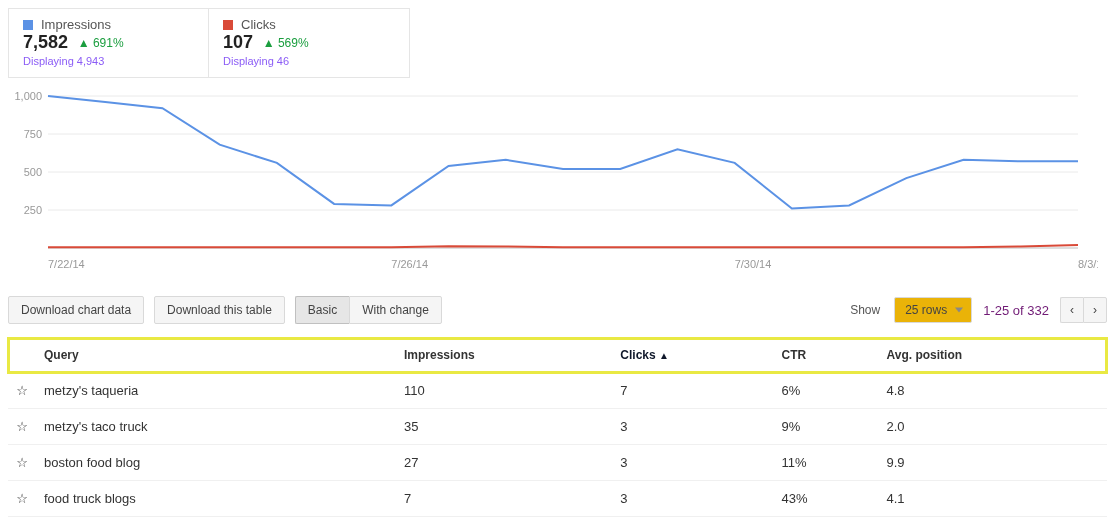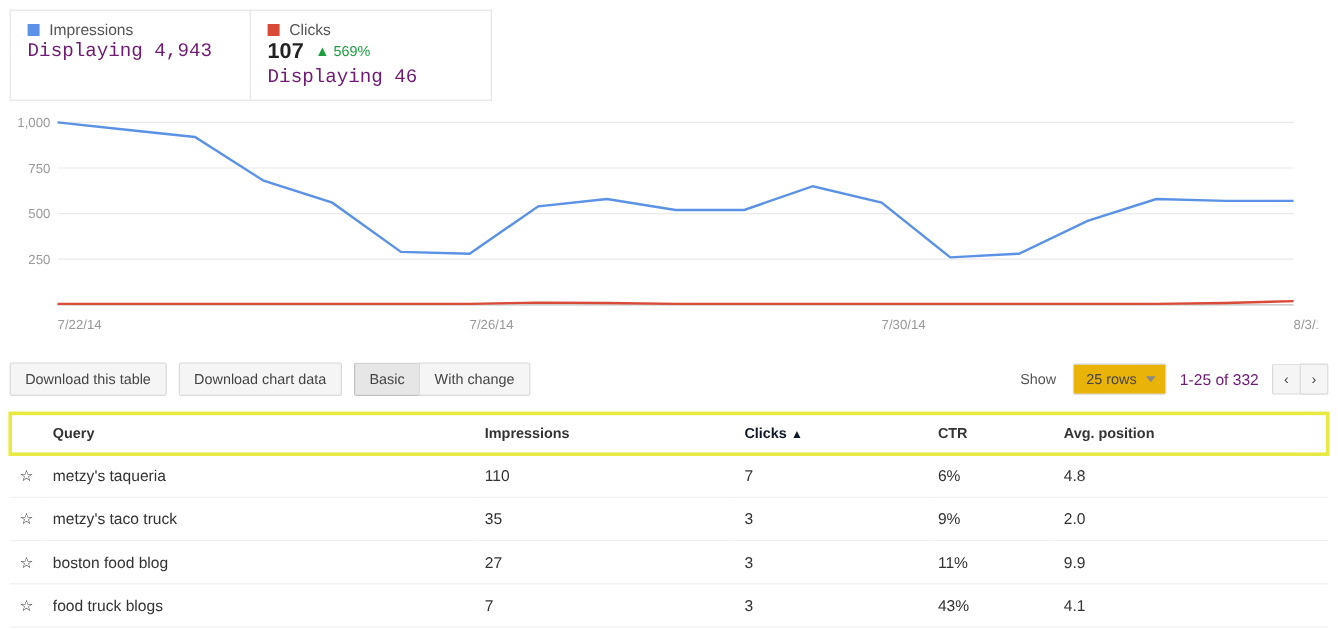--- a/index.html
+++ b/index.html
@@ -58,6 +58,10 @@
     <div class="stat-label">
       <span class="sq sq-blue"></span>
       <span>Impressions</span>
+    </div>
+    <div>
+      <span class="stat-value">7,582</span>
+      <span class="stat-change">▲ <span>691%</span></span>
     </div>
     <div class="stat-sub">Displaying 4,943</div>
   </div>

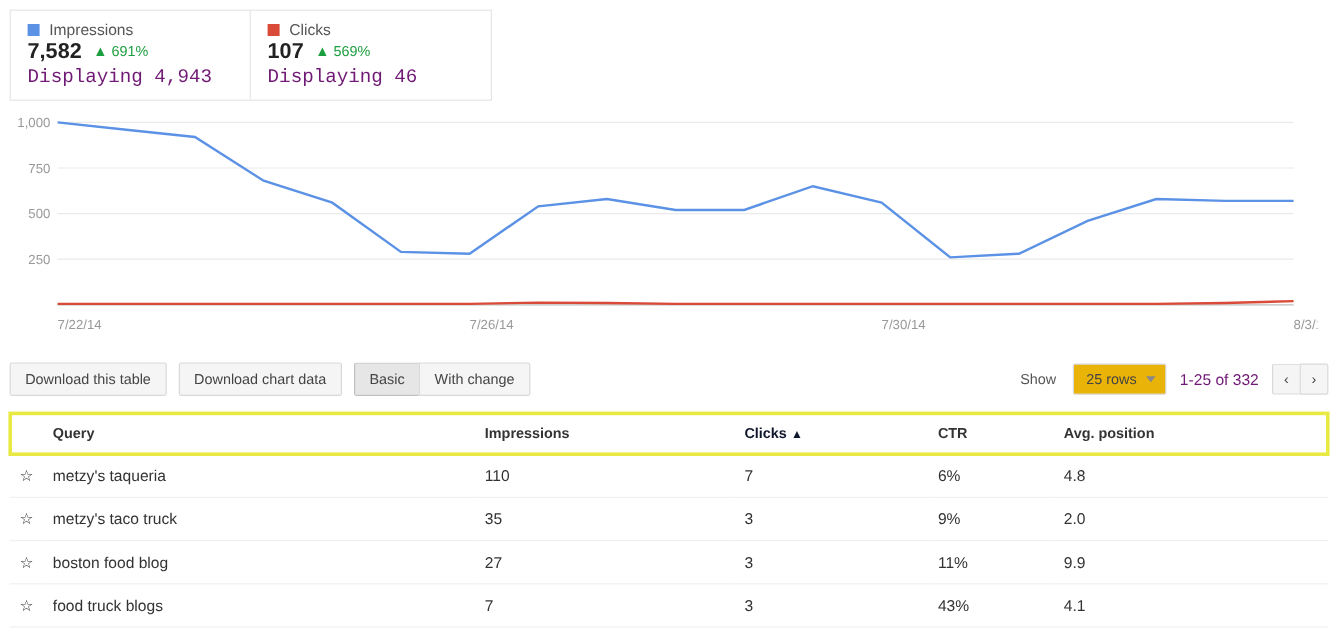--- a/index.html
+++ b/index.html
@@ -19,7 +19,7 @@
   .stat-label { font-size:13px; color:#555; display:flex; align-items:center; gap:6px; }
   .stat-value { font-size:18px; font-weight:bold; color:#222; display:inline-block; margin-right:6px; vertical-align:middle;}
   .stat-change { font-size:12px; color:#1b9e3f; display:inline-block; vertical-align:middle;}
-  .stat-sub { font-size:16px; color:#701a75; margin-top:2px;font-family:Liberation Mono, monospace;}
+  .stat-sub { font-size:11px; color:#8b5cf6; margin-top:2px;}
   .sq { width:10px; height:10px; display:inline-block; margin-right:2px; vertical-align:middle;}
   .sq-blue{ background:#5b92e5;}
   .sq-red{ background:#d94a38;}

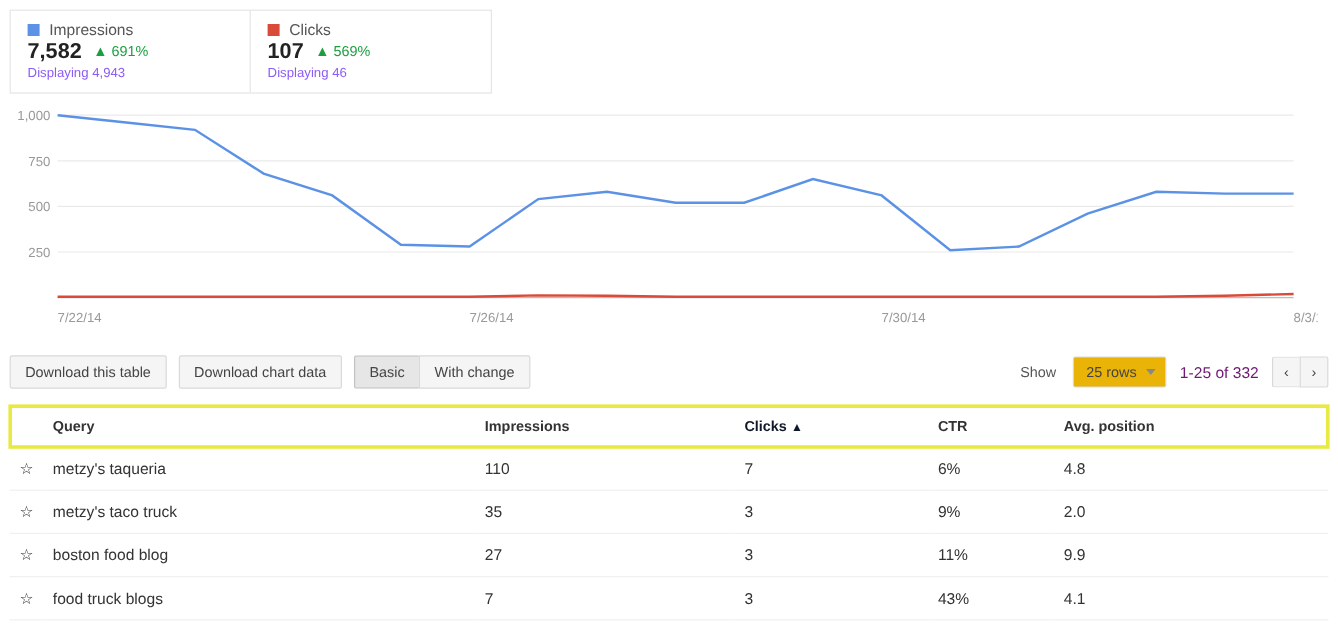--- a/index.html
+++ b/index.html
@@ -99,8 +99,8 @@
 </div>
 
 <div class="toolbar">
+  <button class="btn">Download chart data</button>
   <button class="btn">Download this table</button>
-  <button class="btn">Download chart data</button>
   <div class="seg">
     <button class="btn active">Basic</button>
     <button class="btn">With change</button>

